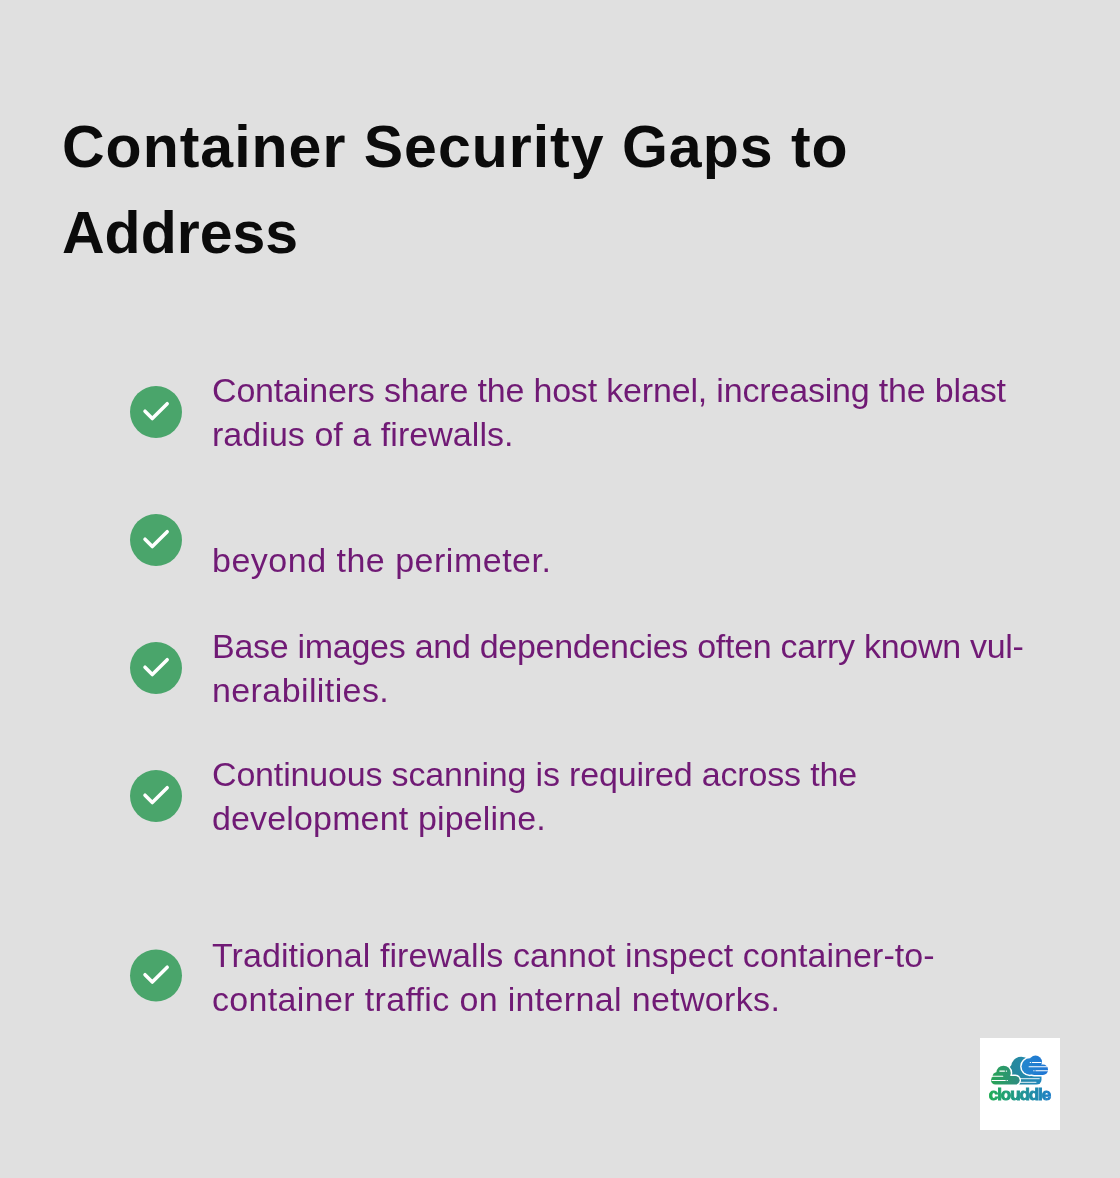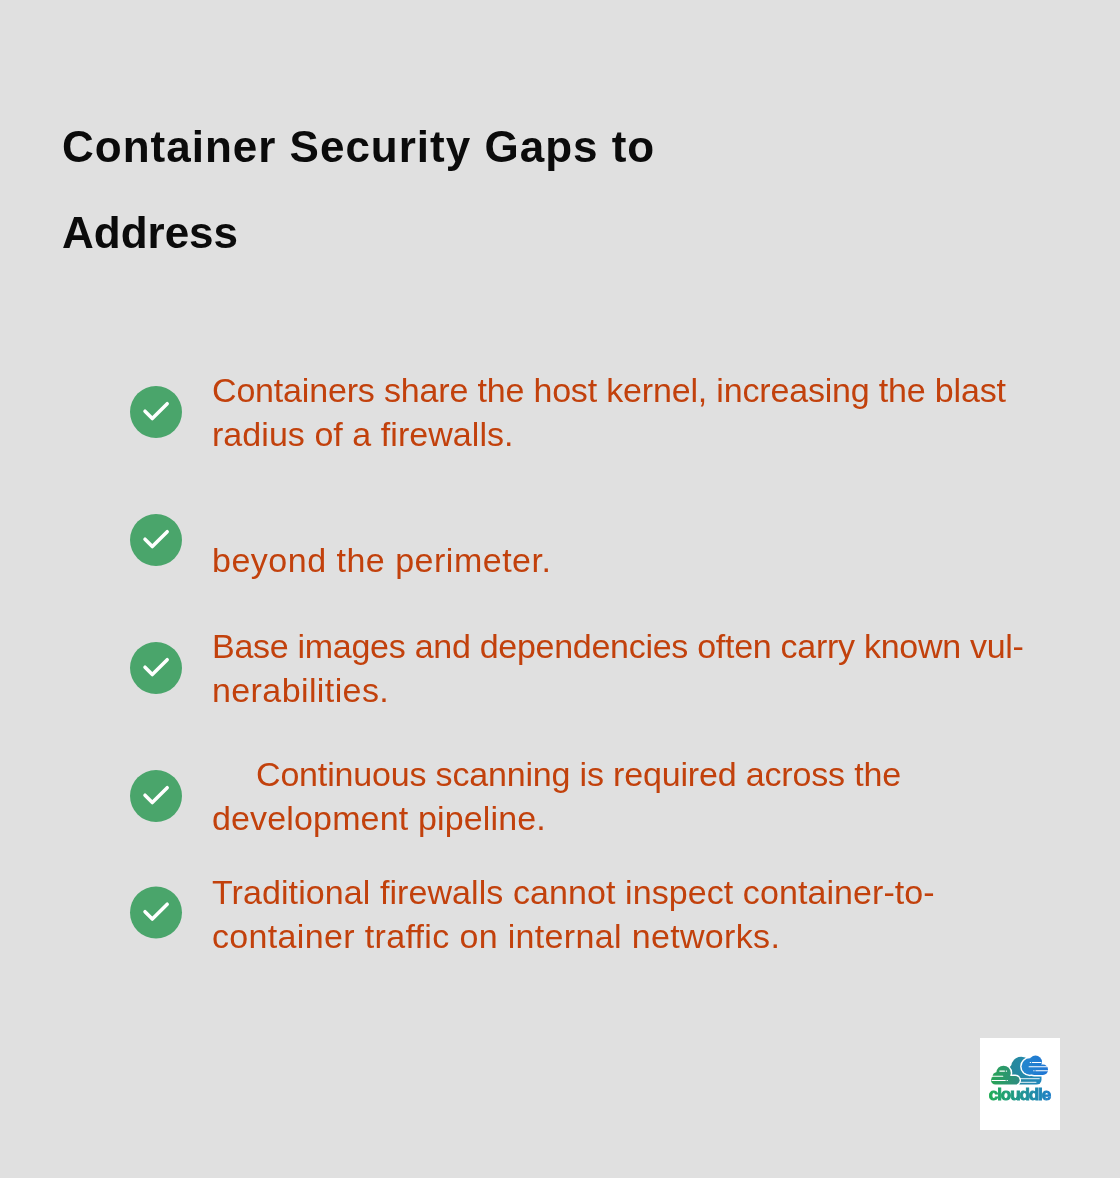--- a/index.html
+++ b/index.html
@@ -4,7 +4,7 @@
 <style>
 html,body{margin:0;padding:0;}
 body{width:1120px;height:1178px;background:#e0e0e0;font-family:"Liberation Sans",sans-serif;position:relative;overflow:hidden;}
-.h{position:absolute;left:62px;top:104px;font-size:44px;font-weight:bold;color:#0b0b0b;line-height:86px;}
+.h{position:absolute;left:62px;top:104px;font-size:59px;font-weight:bold;color:#0b0b0b;line-height:86px;}
 .h .w{letter-spacing:1px;}
 .item{position:absolute;left:130px;display:flex;align-items:center;height:88px;}
 .ic{width:52px;height:52px;border-radius:50%;background:#4aa56b;flex:none;margin-right:30px;}

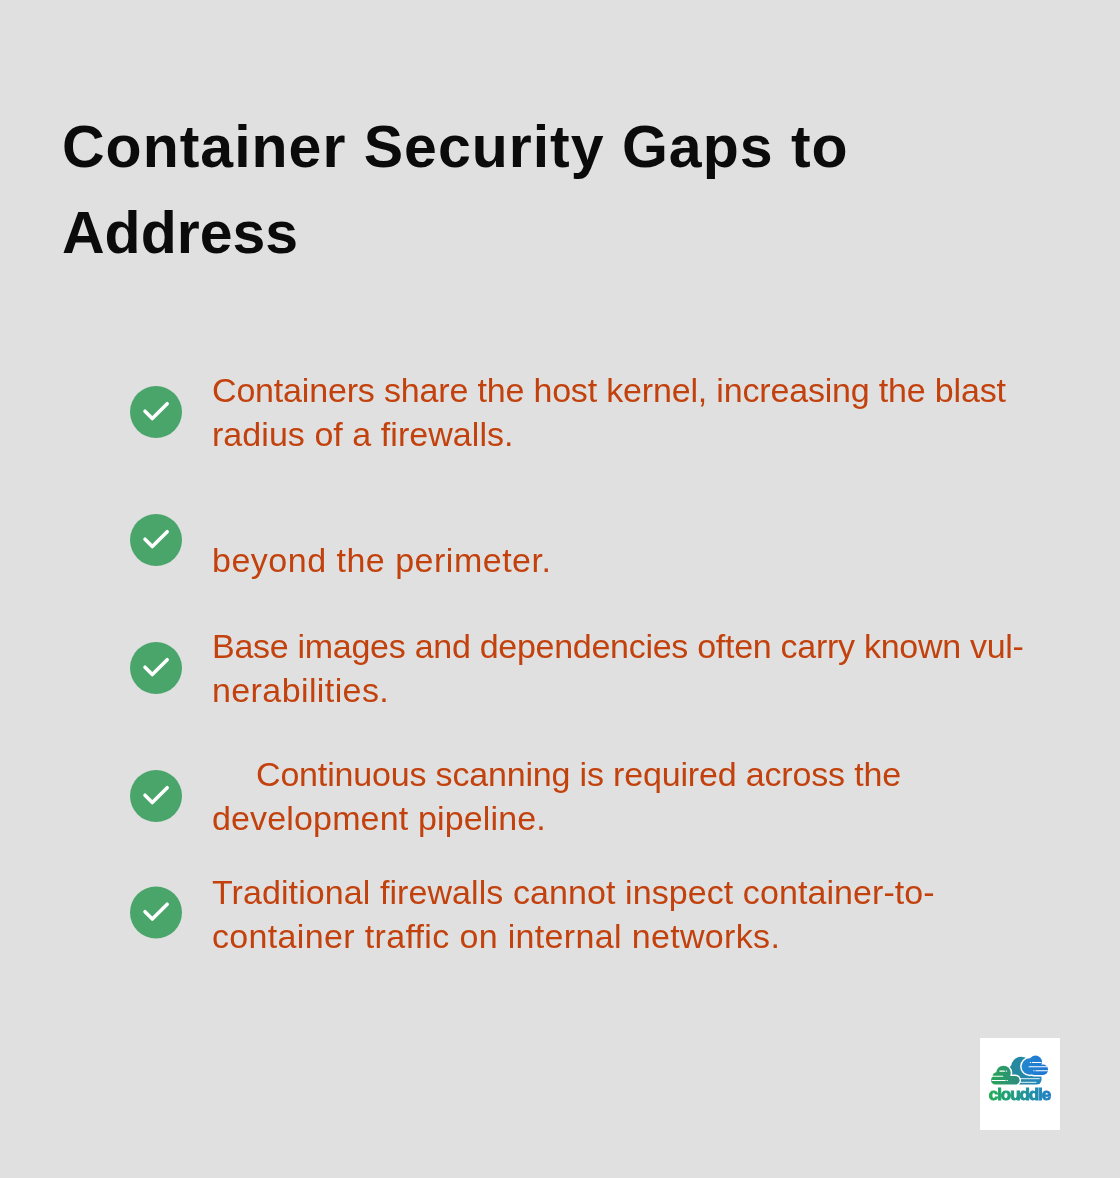--- a/index.html
+++ b/index.html
@@ -8,7 +8,7 @@
 .h .w{letter-spacing:1px;}
 .item{position:absolute;left:130px;display:flex;align-items:center;height:88px;}
 .ic{width:52px;height:52px;border-radius:50%;background:#4aa56b;flex:none;margin-right:30px;}
-.t{font-size:34px;line-height:44px;color:#c2410c;white-space:nowrap;}
+.t{font-size:34px;line-height:44px;color:#701a75;white-space:nowrap;}
 .a1{letter-spacing:-0.175px;}.b1{letter-spacing:0.05px;}
 .a2{letter-spacing:0.076px;}.b2{letter-spacing:0.5px;}
 .a3{letter-spacing:-0.28px;text-align:center;}.b3{letter-spacing:0.4px;}

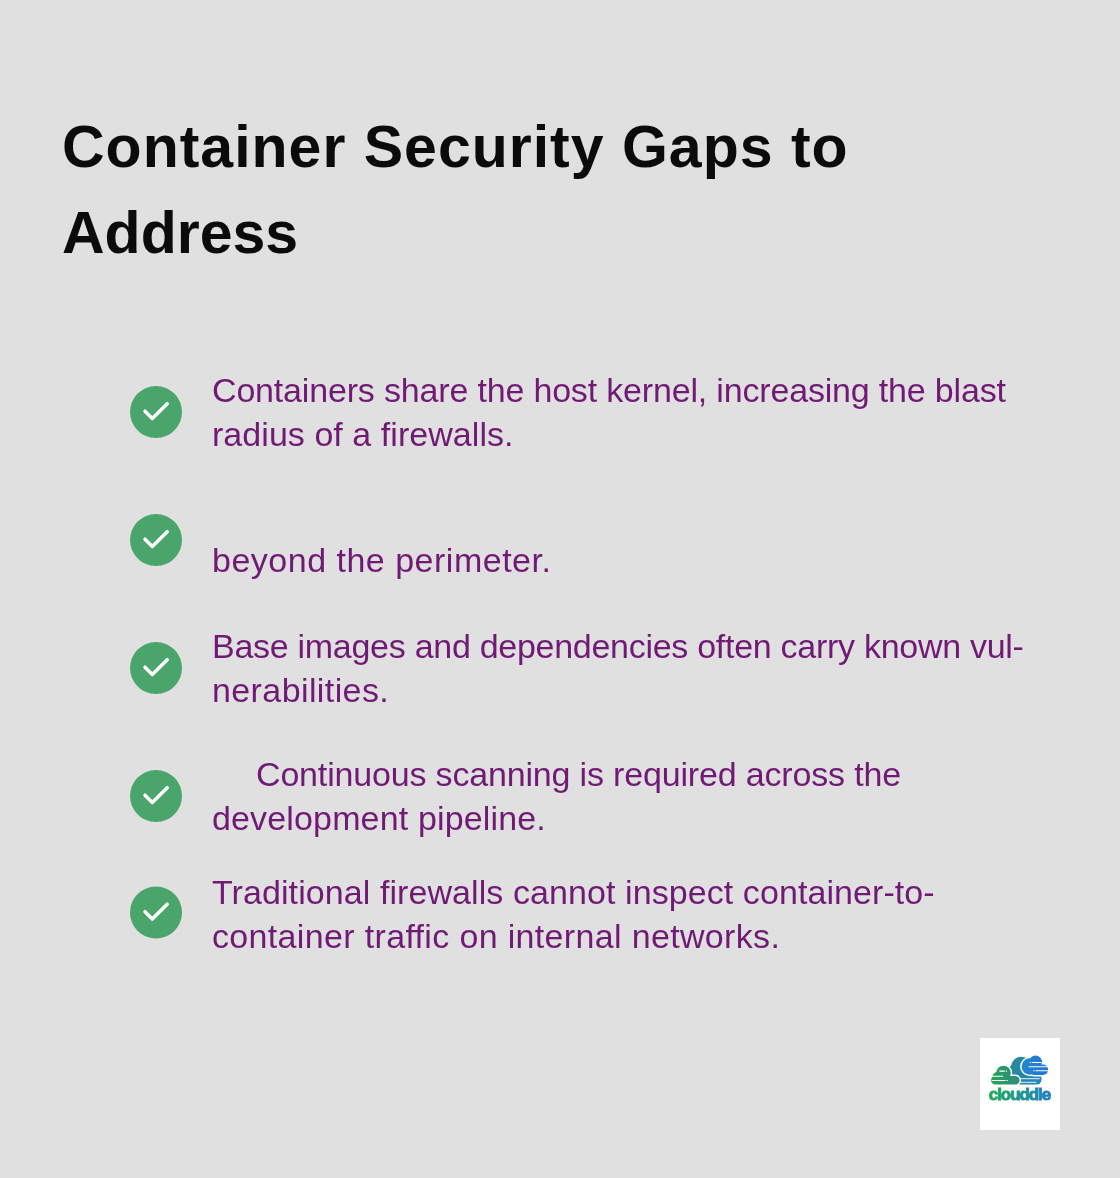--- a/index.html
+++ b/index.html
@@ -12,7 +12,7 @@
 .a1{letter-spacing:-0.175px;}.b1{letter-spacing:0.05px;}
 .a2{letter-spacing:0.076px;}.b2{letter-spacing:0.5px;}
 .a3{letter-spacing:-0.28px;text-align:center;}.b3{letter-spacing:0.4px;}
-.a4{letter-spacing:-0.17px;margin-left:44px;}.b4{letter-spacing:0.15px;}
+.a4{letter-spacing:-0.17px;}.b4{letter-spacing:0.15px;}
 .a5{letter-spacing:0.08px;}.b5{letter-spacing:0.34px;}
 .logo{position:absolute;left:980px;top:1038px;width:80px;height:92px;background:#ffffff;}
 </style>

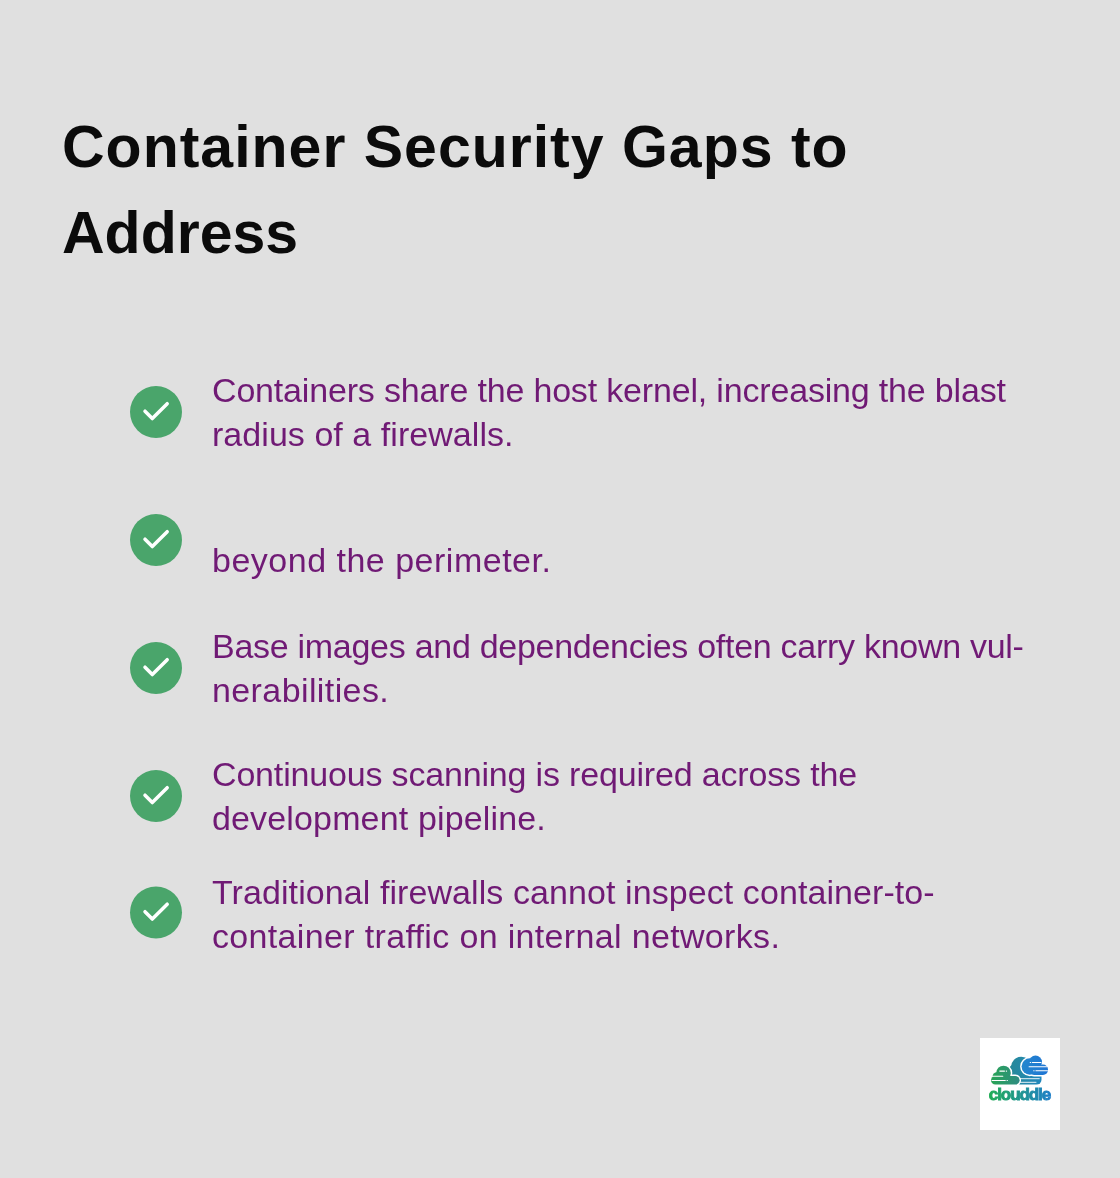--- a/index.html
+++ b/index.html
@@ -43,7 +43,7 @@
       </svg></div>
     <div class="t"><span class="a4">Continuous scanning is required across the</span><br><span class="b4">development pipeline.</span></div>
   </div>
-<div class="item" style="top:870px">
+<div class="item" style="top:933px">
     <div class="ic" style="transform:translateY(-1.5px)"><svg width="52" height="52" viewBox="0 0 52 52">
         <path d="M15 25.2 L22.3 32.6 L37.2 17.7" fill="none" stroke="#ffffff" stroke-width="3.5" stroke-linecap="round" stroke-linejoin="round"></path>
       </svg></div>

